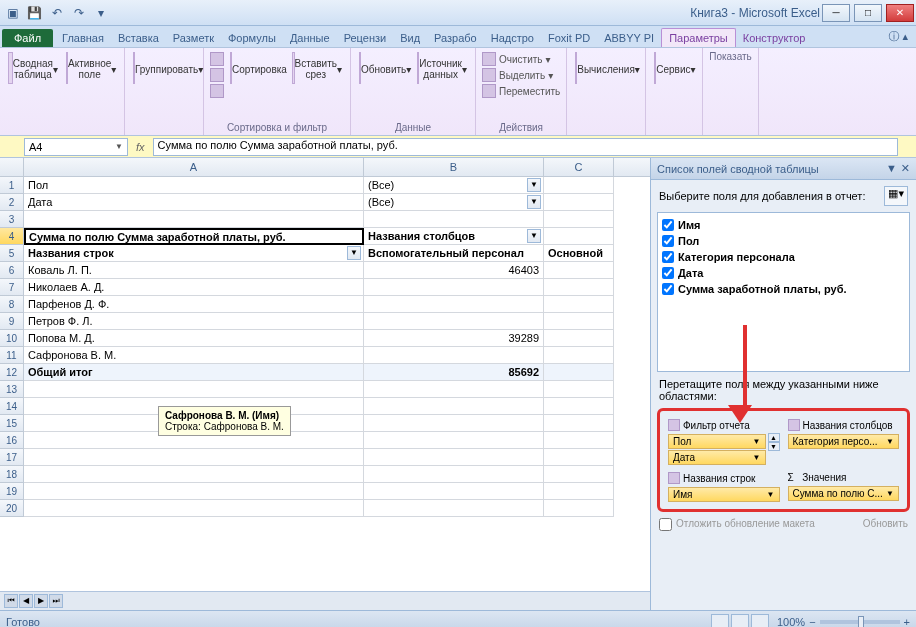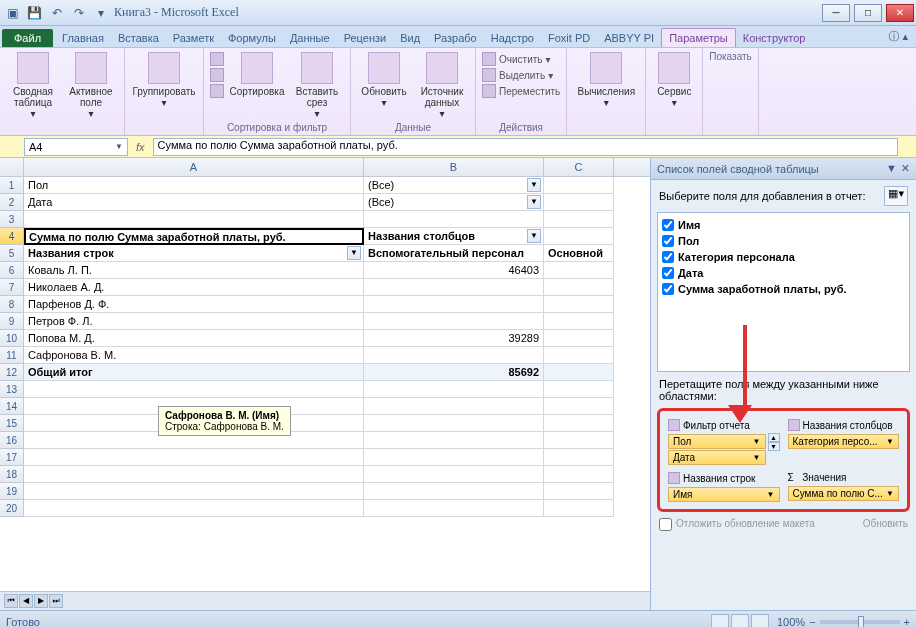--- a/index.html
+++ b/index.html
@@ -9,7 +9,7 @@
 .titlebar { height: 26px; background: linear-gradient(#e8f0fa,#cfe0f4); display: flex; align-items: center; border-bottom: 1px solid #9db9d9; }
 .qat { display: flex; align-items: center; gap: 4px; padding: 0 4px; }
 .qat-btn { width: 18px; height: 18px; display: flex; align-items: center; justify-content: center; font-size: 12px; color: #3b5e8a; }
-.title-center { flex: 1; text-align: left; font-size: 12px; color: #3b5e8a; font-family: Liberation Serif, serif; }
+.title-center { flex: 1; text-align: right; font-size: 12px; color: #3b5e8a; }
 .title-context { background: linear-gradient(#b67dd6,#a767ca); color: #fff; padding: 4px 10px; font-size: 11px; height: 100%; display: flex; align-items: center; }
 .winbtns { display: flex; }
 .winbtn { width: 28px; height: 18px; margin: 2px; border: 1px solid #7a95b7; background: linear-gradient(#f2f7fc,#d6e4f2); display: flex; align-items: center; justify-content: center; font-size: 10px; }

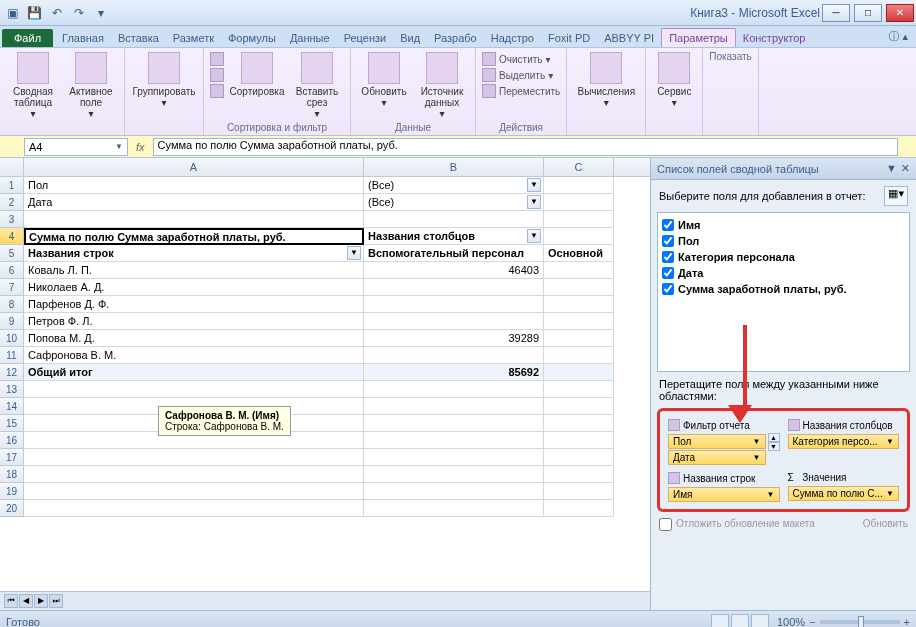--- a/index.html
+++ b/index.html
@@ -28,7 +28,7 @@
 .rgroup { border-right: 1px solid #d4c4e4; padding: 2px 6px; display: flex; flex-direction: column; }
 .rgroup-body { flex: 1; display: flex; align-items: flex-start; gap: 4px; }
 .rgroup-label { text-align: center; font-size: 10px; color: #6a6a8a; padding-top: 1px; }
-.rbig { display: flex; flex-direction: column; align-items: center; width: 54px; padding: 2px; font-size: 10px; color: #333; text-align: center; line-height: 1.1; }
+.rbig { display: flex; flex-direction: row; align-items: center; width: 54px; padding: 2px; font-size: 10px; color: #333; text-align: center; line-height: 1.1; }
 .rbig .ico { width: 32px; height: 32px; background: #e4d4f0; border: 1px solid #c0a8d6; margin-bottom: 2px; }
 .rbig.narrow { width: 66px; }
 .rsmall { display: flex; flex-direction: column; gap: 2px; padding: 2px 0; }

